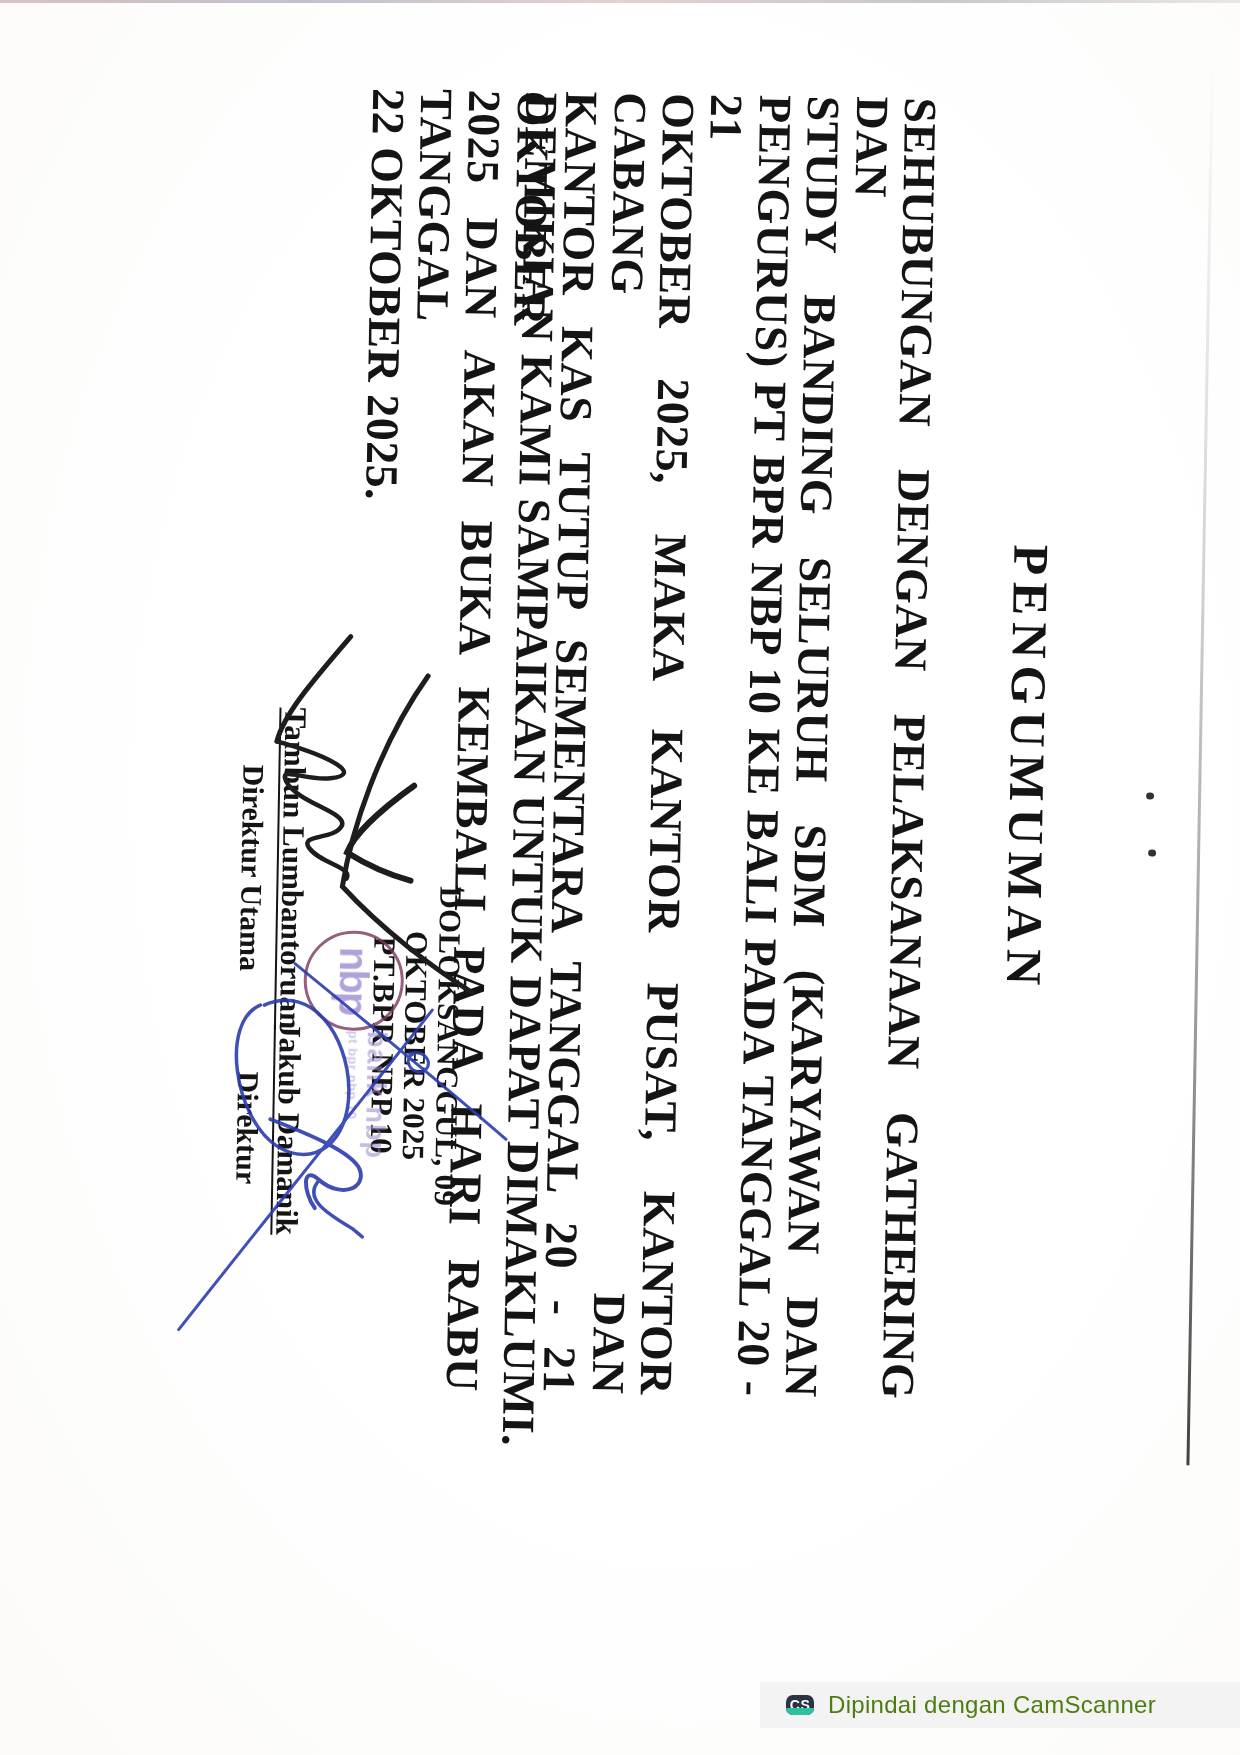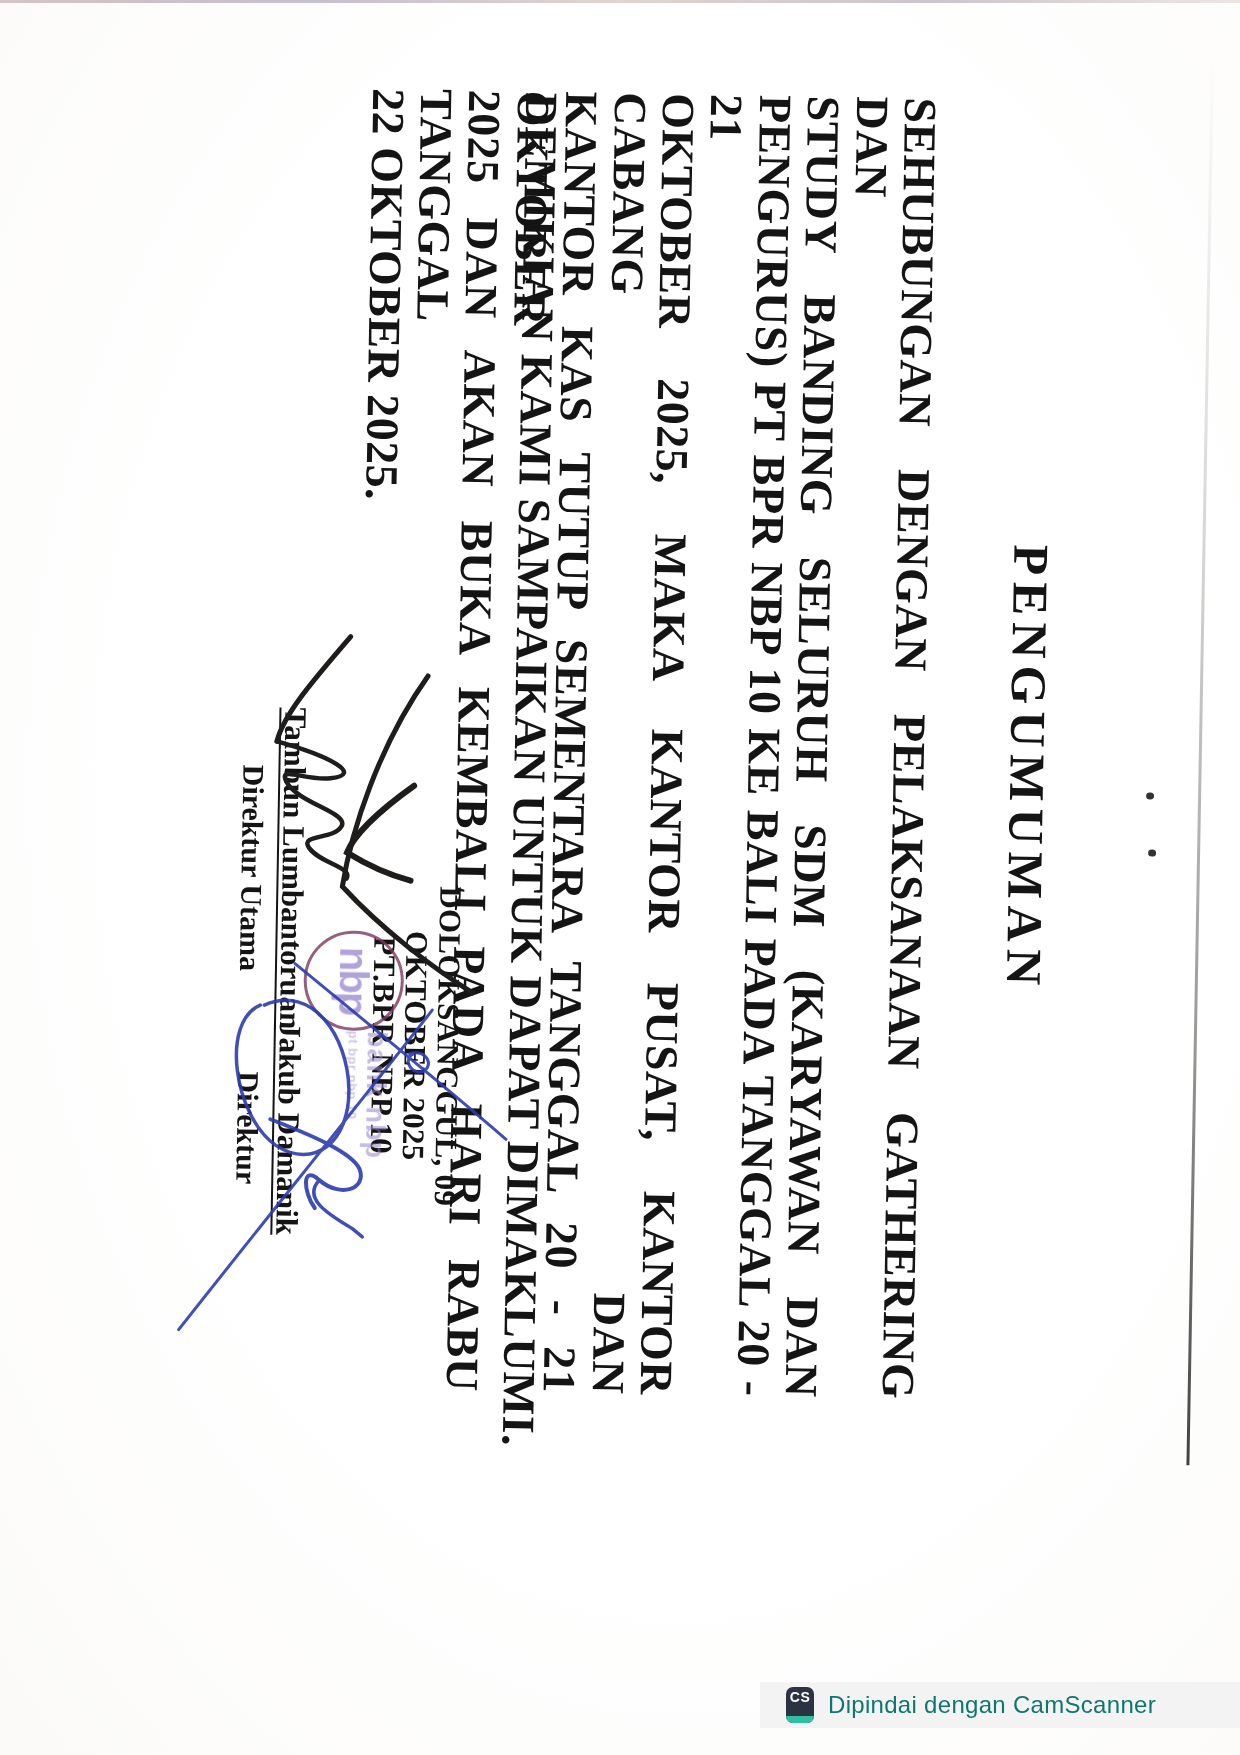--- a/index.html
+++ b/index.html
@@ -47,7 +47,7 @@
   
   .scan-footer{position:absolute;left:760px;top:1682px;width:480px;height:46px;background:#f3f3f4;
       display:flex;align-items:center;font-family:"Liberation Sans",sans-serif;}
-  .cs-icon{position:relative;width:28px;height:36px;margin-left:26px;border-radius:7px;
+  .cs-icon{position:relative;width:28px;height:20px;margin-left:26px;border-radius:7px;
       background:#2b3342;flex-shrink:0;}
   .cs-icon .cs-txt{position:absolute;left:0;right:0;top:2px;text-align:center;color:#fff;
       font-size:14px;font-weight:bold;letter-spacing:.5px;}

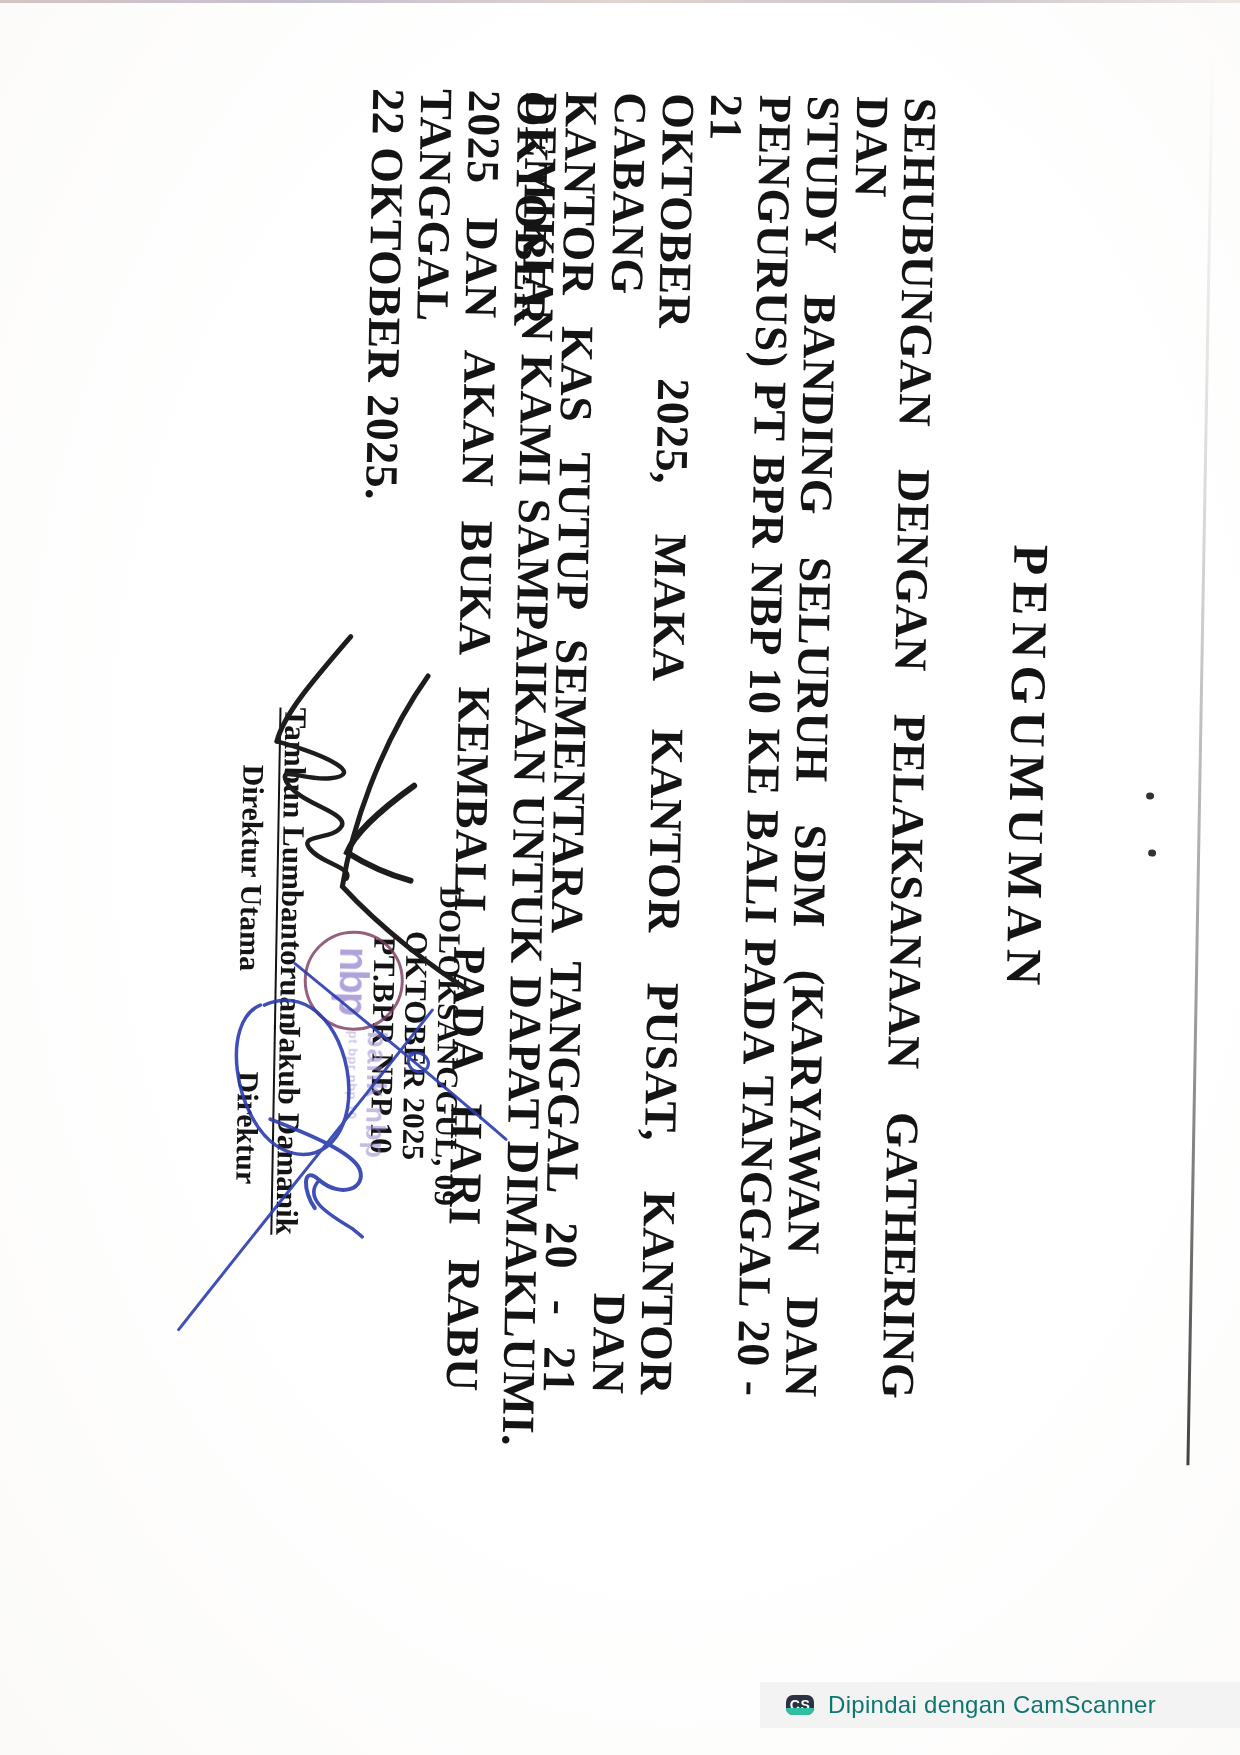--- a/index.html
+++ b/index.html
@@ -53,7 +53,7 @@
       font-size:14px;font-weight:bold;letter-spacing:.5px;}
   .cs-icon .cs-teal{position:absolute;left:0;right:0;bottom:0;height:7px;background:#2fc0a2;
       border-radius:0 0 7px 7px;}
-  .cs-label{margin-left:14px;font-size:24px;color:#0f766e;letter-spacing:.3px;}
+  .cs-label{margin-left:14px;font-size:24px;color:#4d7c0f;letter-spacing:.3px;}
 </style>
 </head>
 <body>

